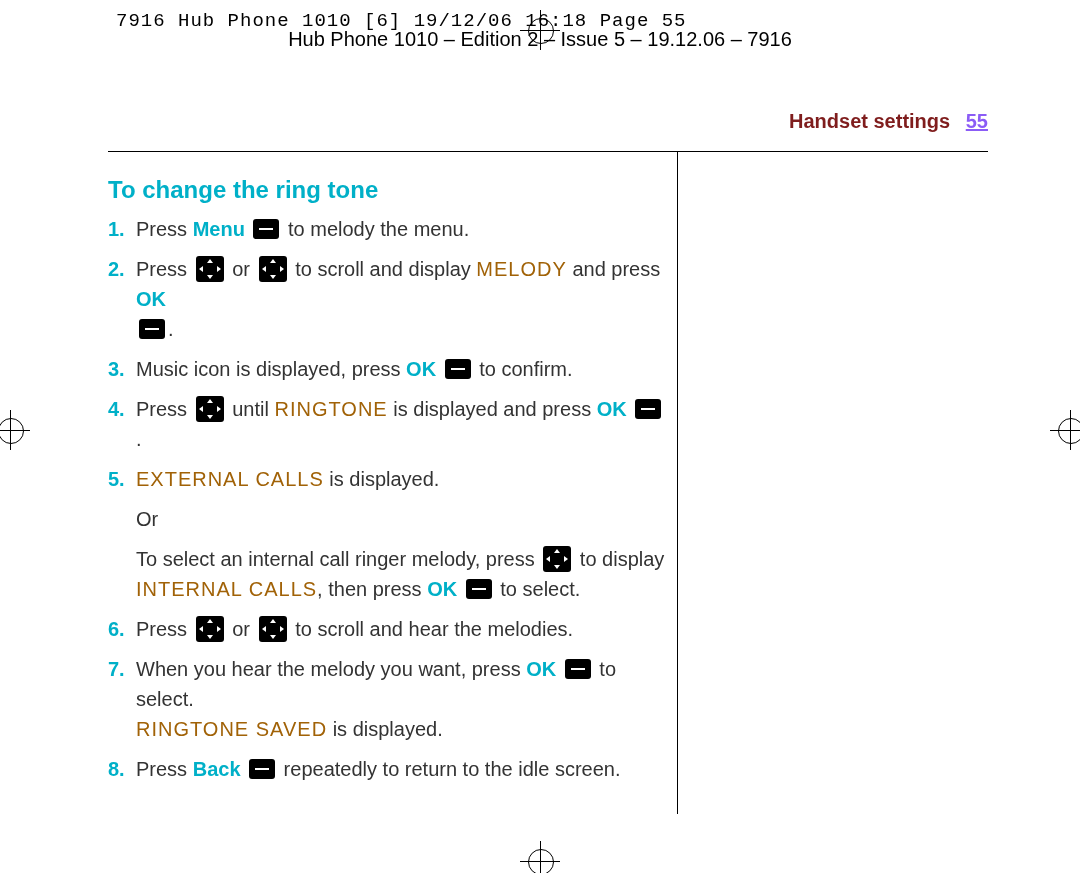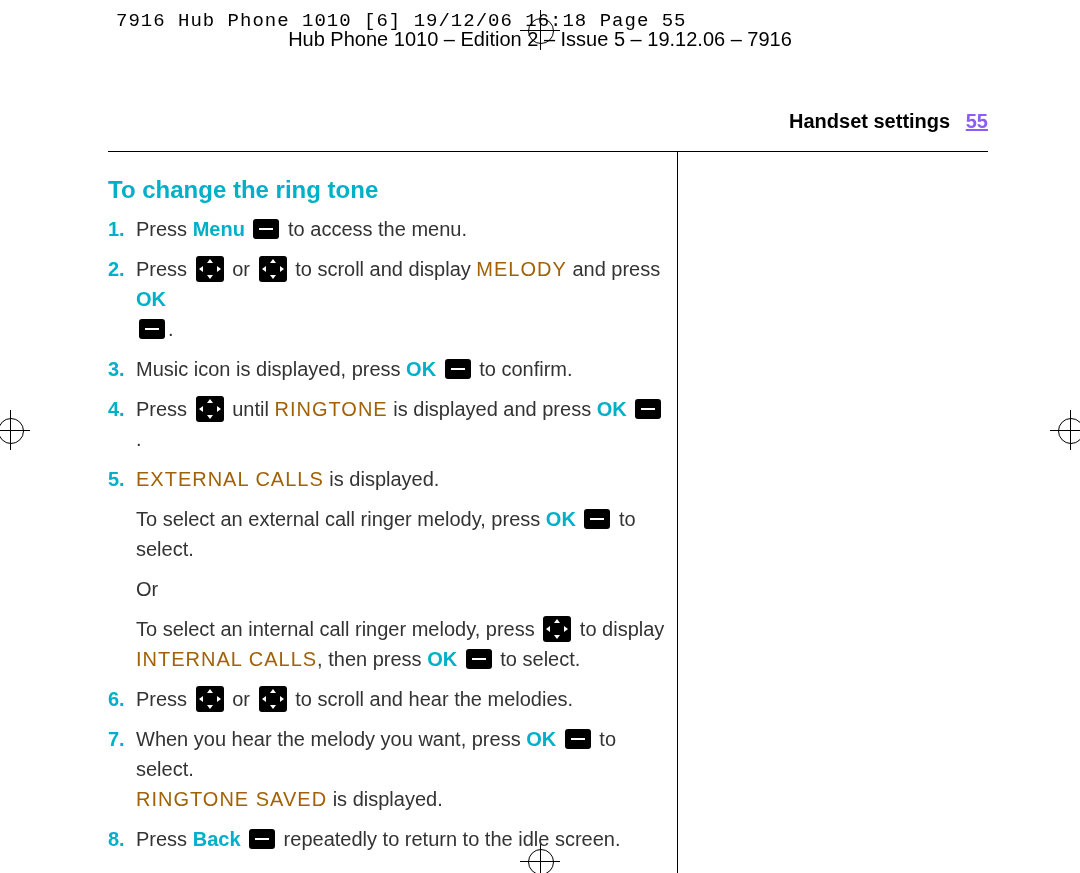--- a/index.html
+++ b/index.html
@@ -43,7 +43,7 @@
     margin-bottom: 18px;
   }
   .page-header .title {
-    color: #000000;
+    color: #7f1d1d;
     font-weight: bold;
   }
   .page-header .num {

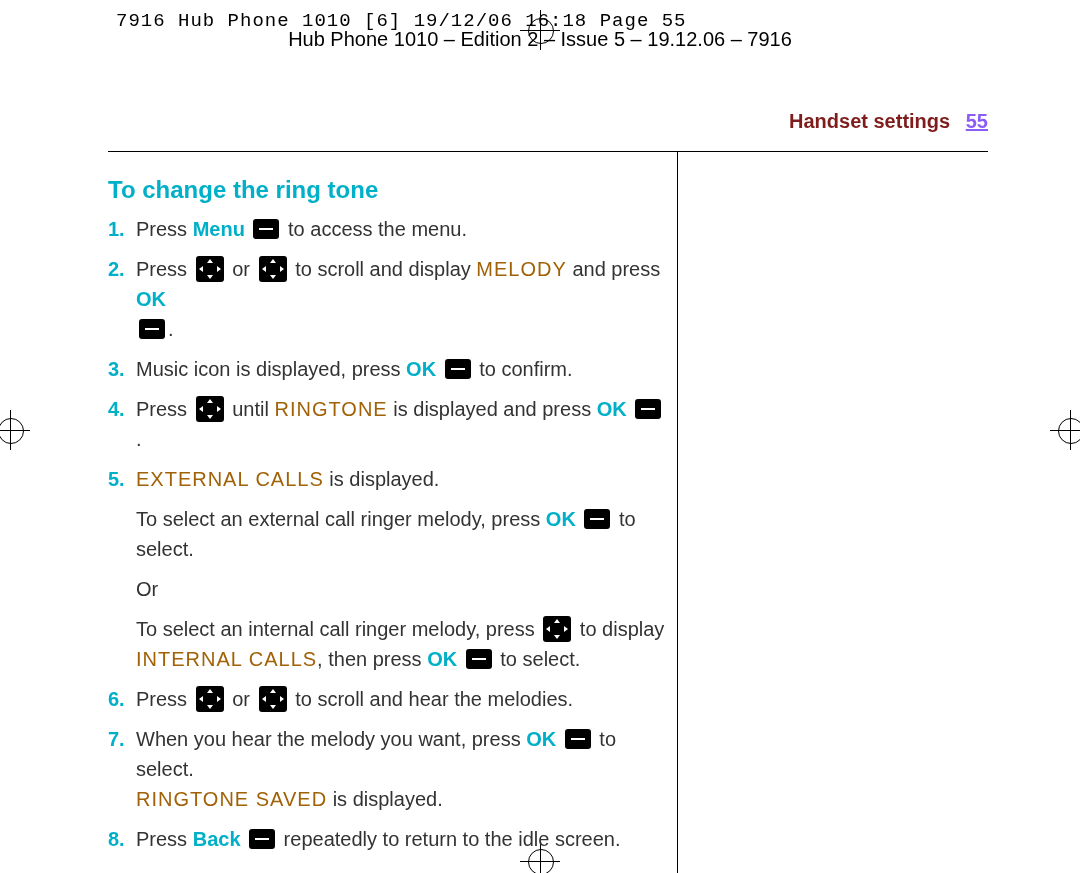--- a/index.html
+++ b/index.html
@@ -221,7 +221,7 @@
         <span class="stepnum">1.</span>
         <span class="stepbody">
           <span>Press </span><span class="kw">Menu</span>
-          <span class="btn minus"></span><span> to access the menu.</span>
+          <span class="btn minus"></span><span> to melody the menu.</span>
         </span>
       </li>
 

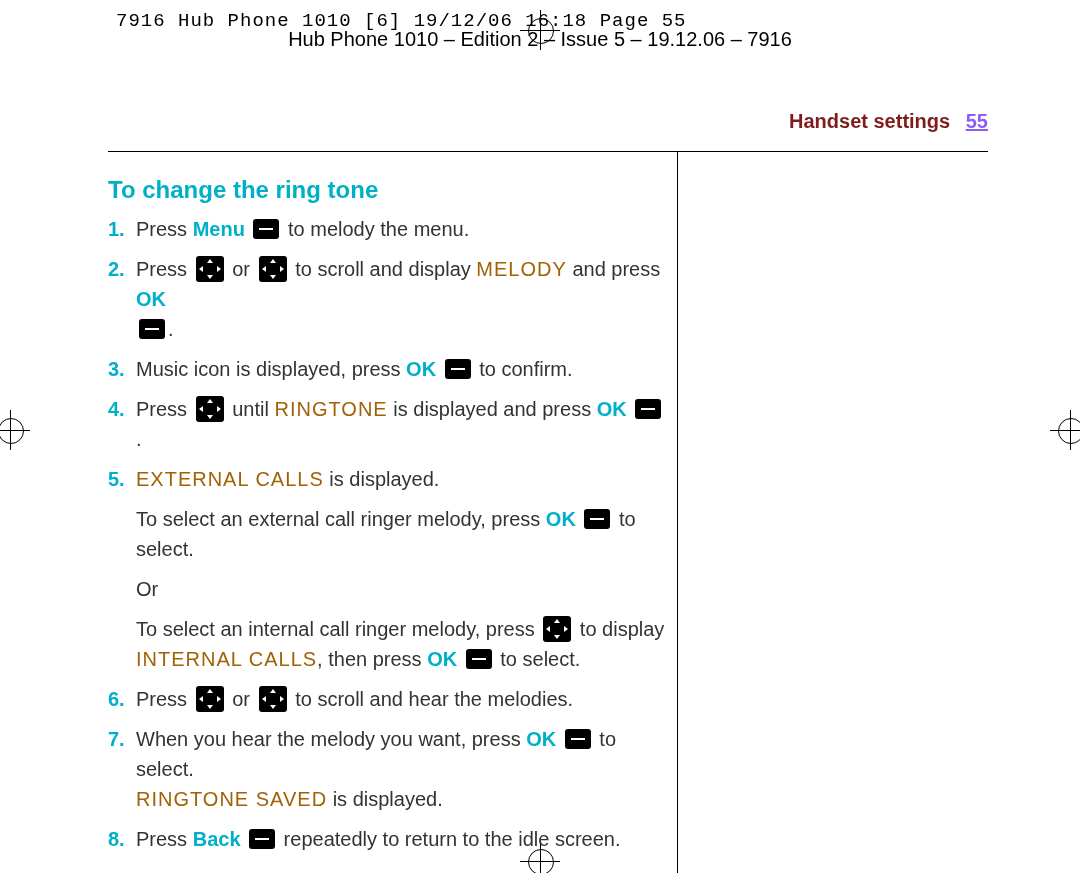--- a/index.html
+++ b/index.html
@@ -257,10 +257,6 @@
       </li>
     </ol>
 
-    <div class="sub">
-      <span>To select an external call ringer melody, press </span><span class="kw">OK</span>
-      <span class="btn minus"></span><span> to select.</span>
-    </div>
     <div class="sub">Or</div>
     <div class="sub">
       <span>To select an internal call ringer melody, press </span><span class="btn nav"><span class="u"></span><span class="d"></span><span class="l"></span><span class="r"></span></span><span> to display </span><br>

